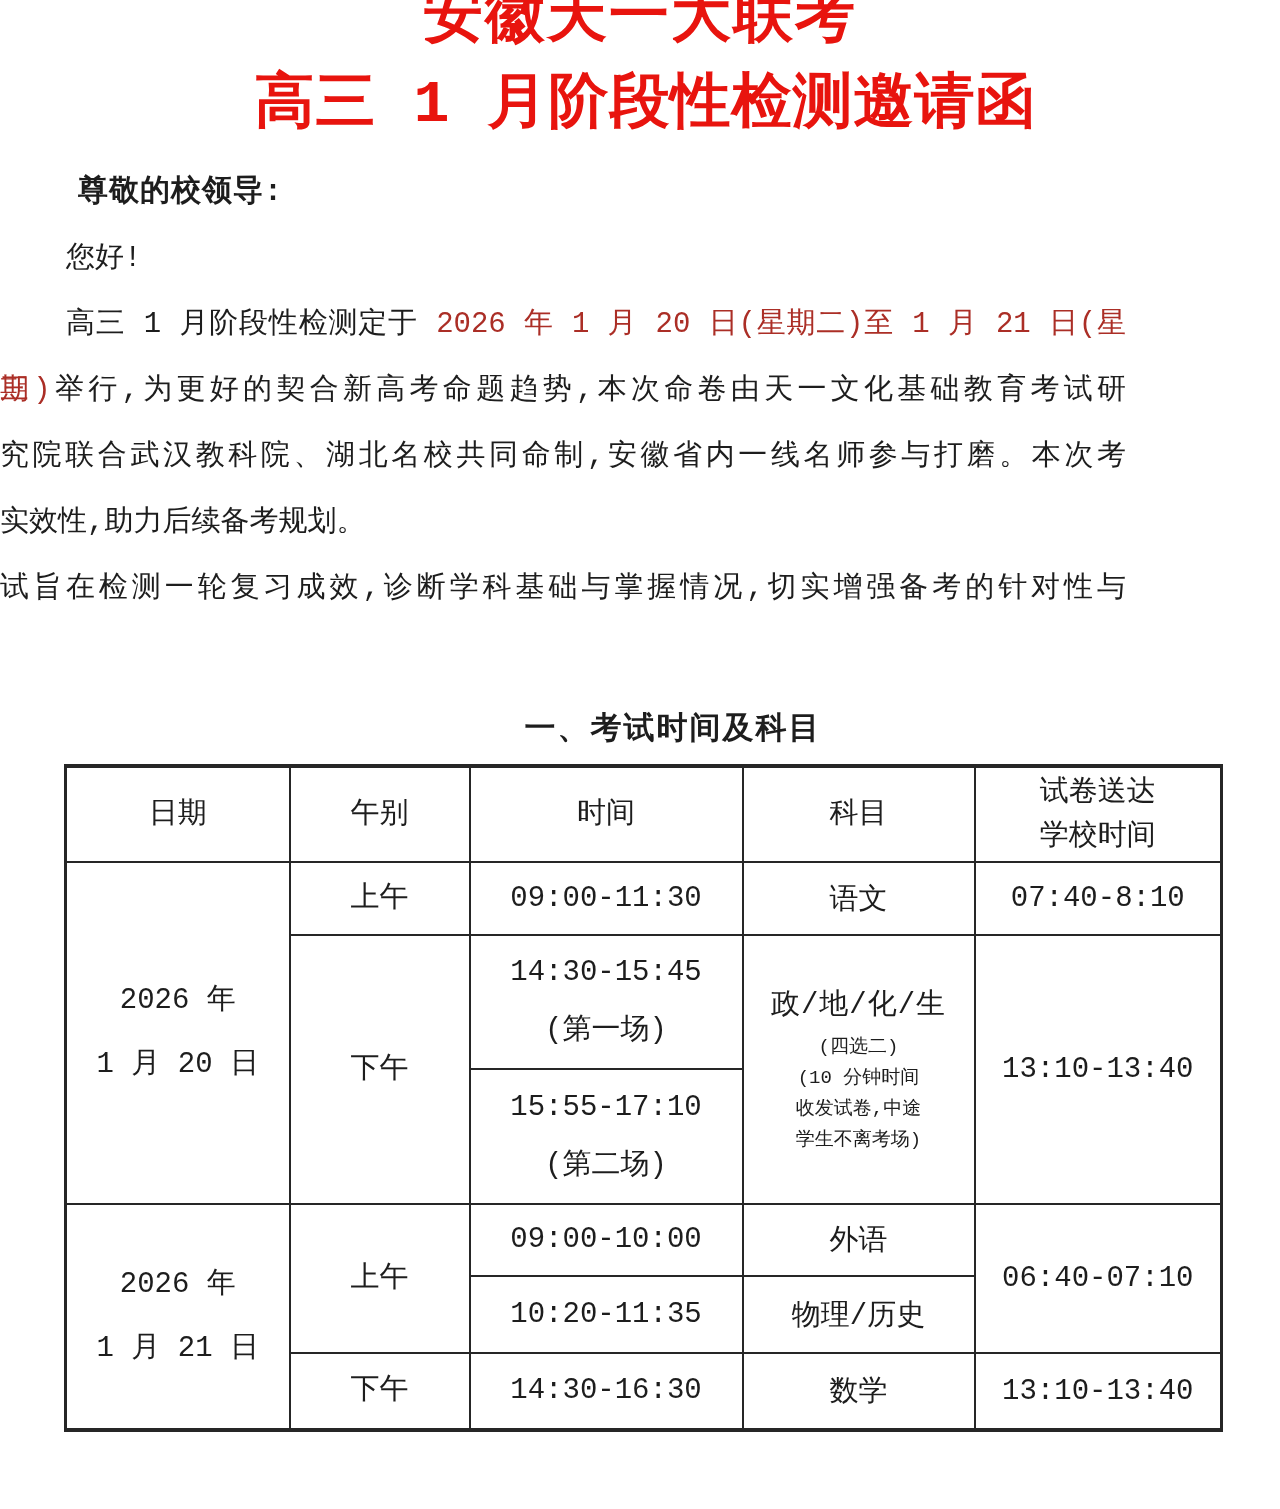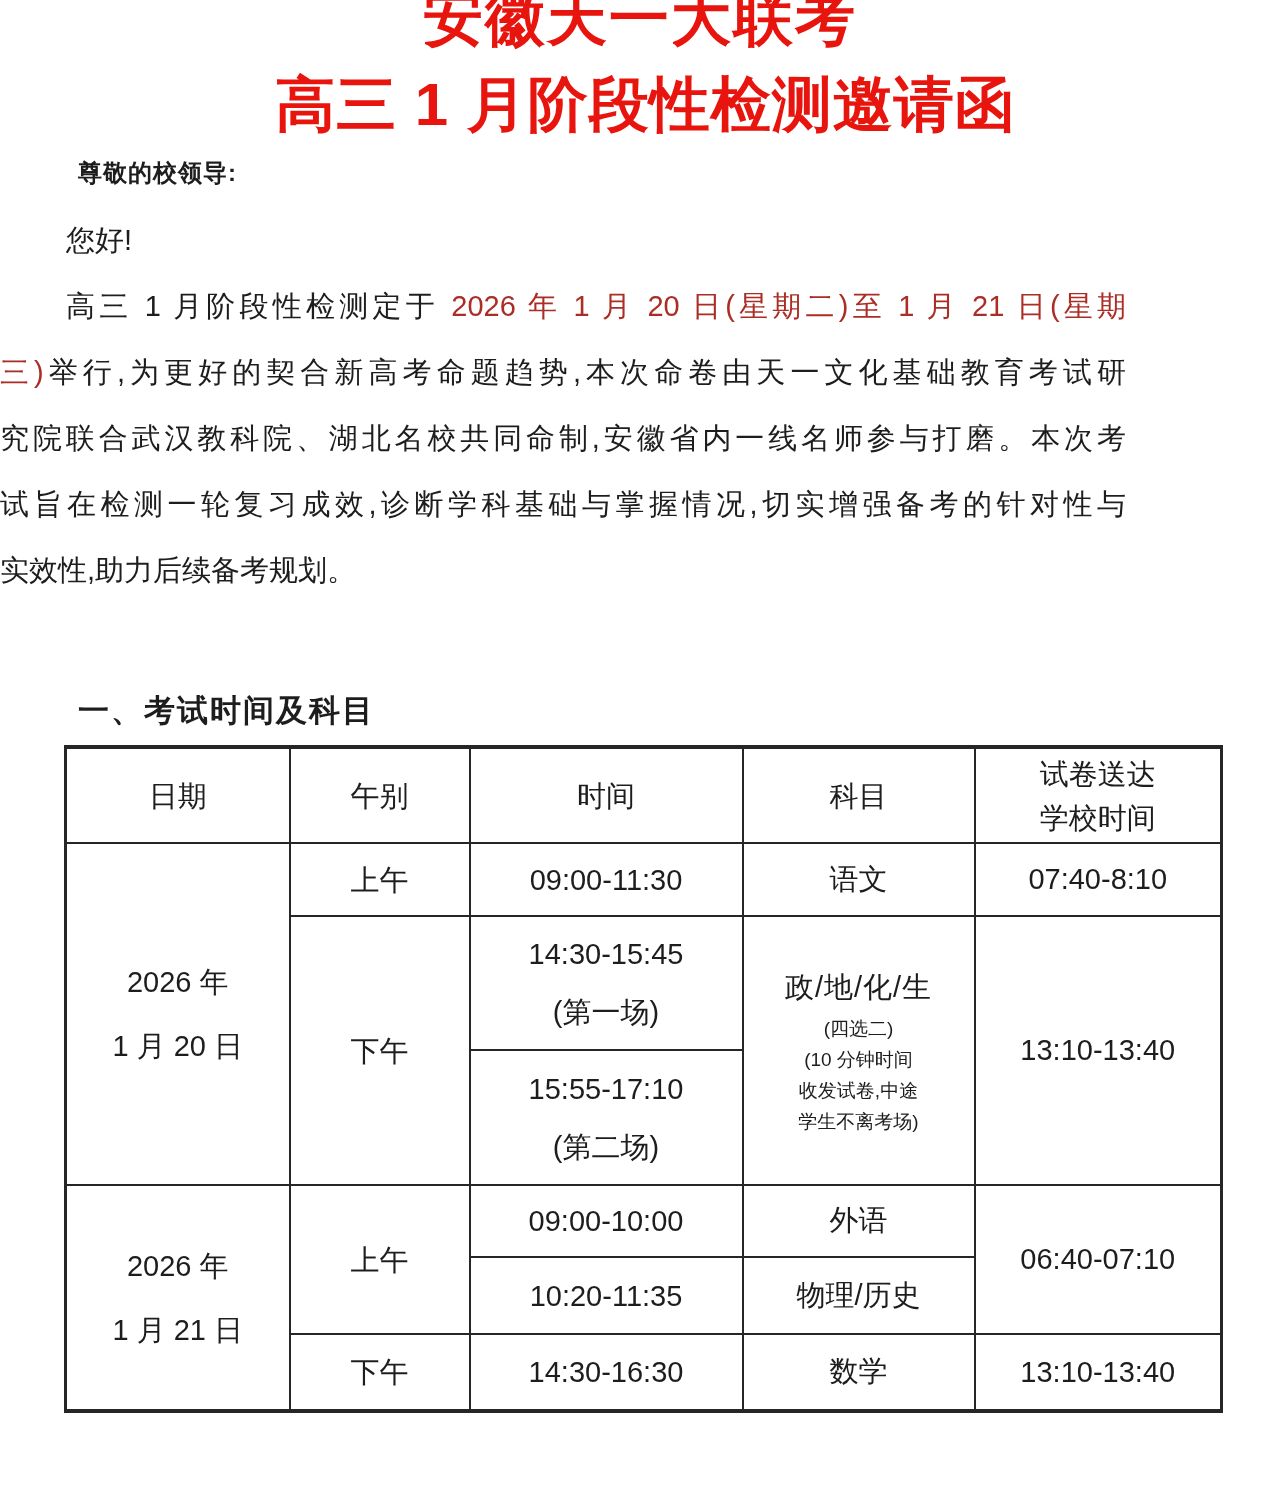--- a/index.html
+++ b/index.html
@@ -17,7 +17,7 @@
     width:1280px;height:1509px;
     background:var(--paper);
     overflow:hidden;
-    font-family:Liberation Sans, sans-serif;
+    font-family:Liberation Mono, monospace;
     color:var(--ink);
   }
   .title{

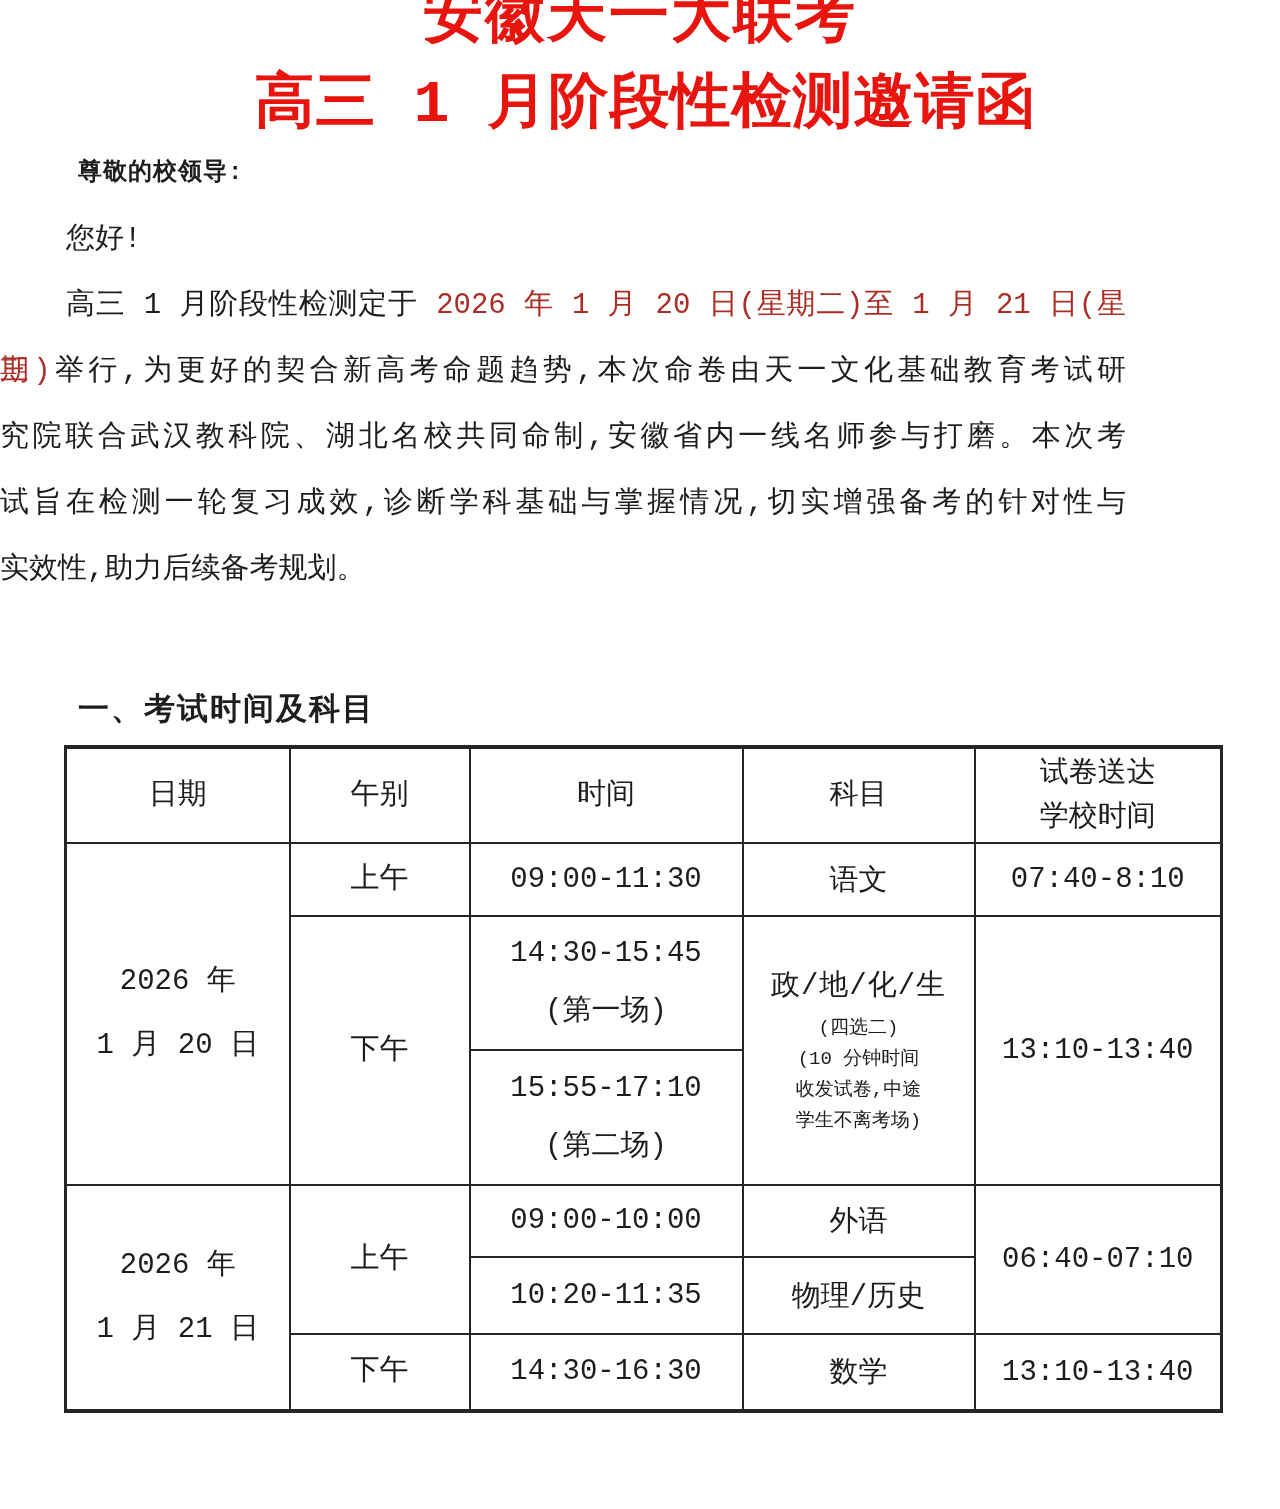--- a/index.html
+++ b/index.html
@@ -28,8 +28,8 @@
   .title1{font-size:60px;line-height:70px;margin-top:-16px;letter-spacing:2px;}
   .title2{font-size:60px;line-height:74px;margin-top:14px;letter-spacing:1px;margin-left:11px;}
   .salutation{
-    margin:9px 0 0 78px;
-    font-size:24px;font-weight:bold;line-height:44px;letter-spacing:1px;
+    margin:28px 0 0 78px;
+    font-size:30px;font-weight:bold;line-height:44px;letter-spacing:1px;
   }
   .bodyline{
     width:1126px;

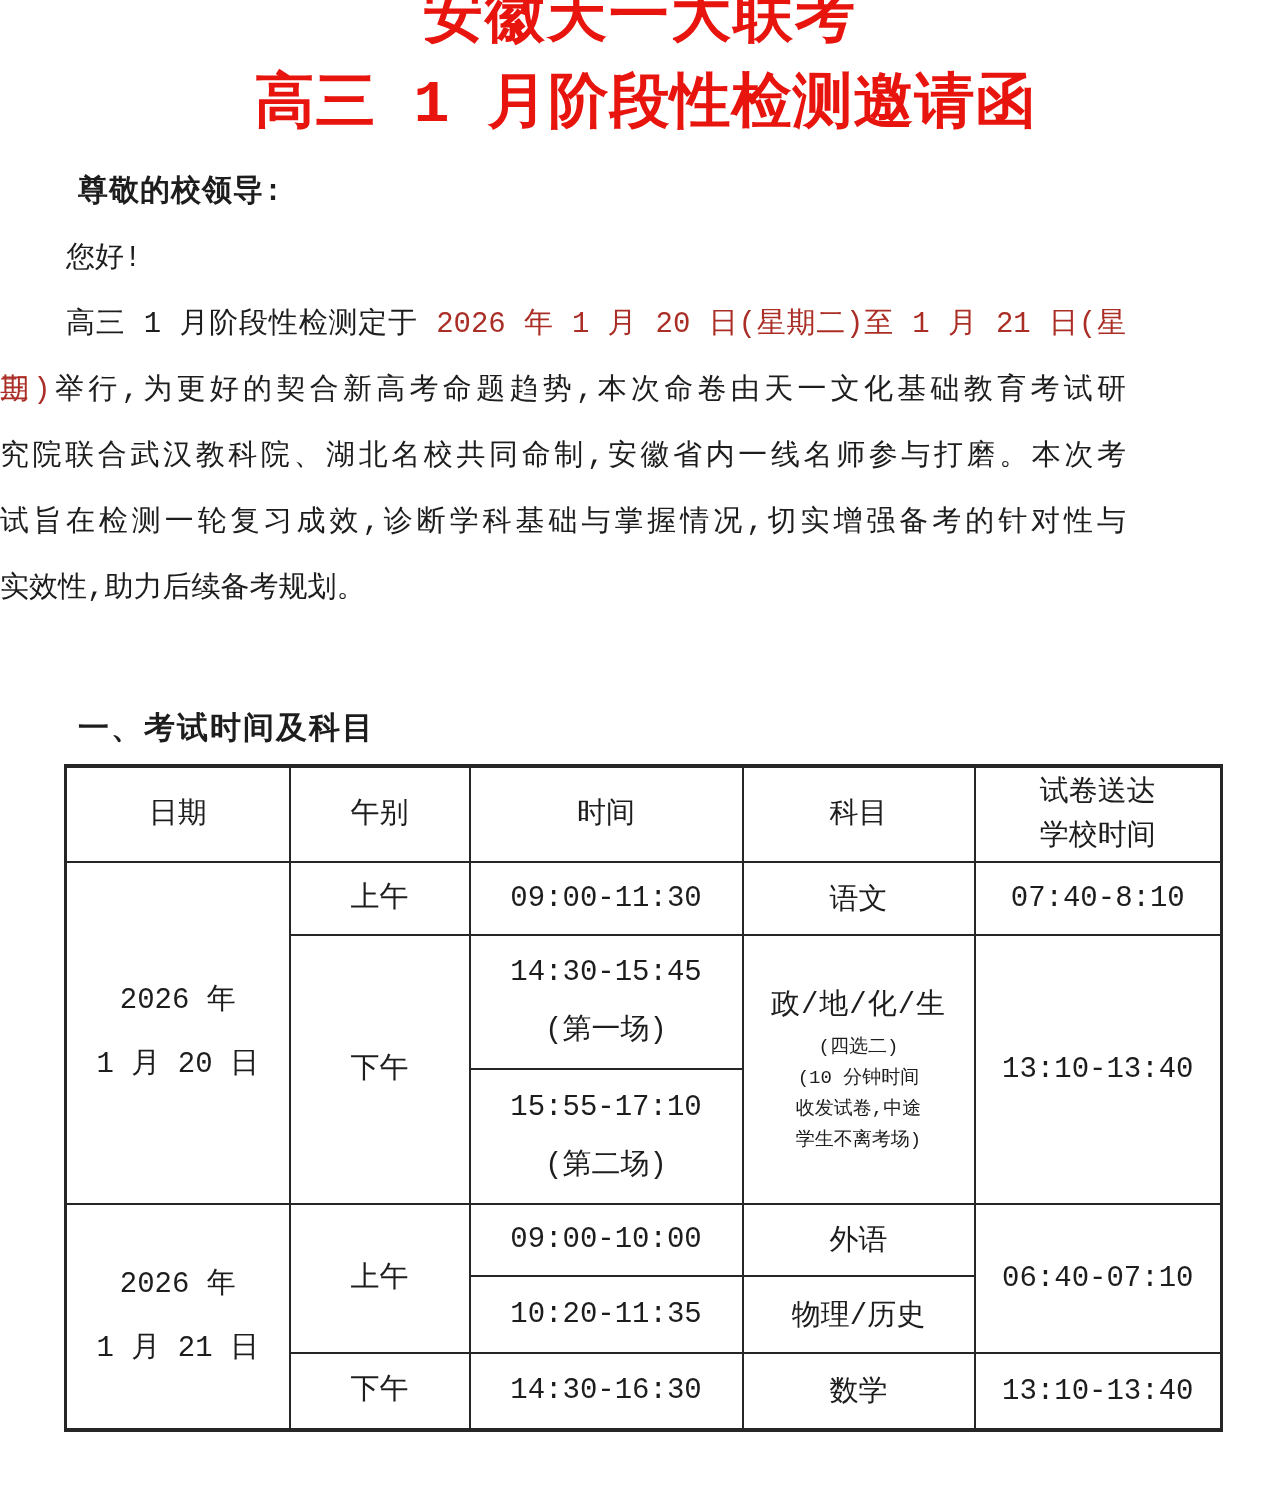--- a/index.html
+++ b/index.html
@@ -91,8 +91,8 @@
       <div class="bodyline justify indent"><span>高三 1 月阶段性检测定于 </span><span class="para-red">2026 年 1 月 20 日(星期二)至 1 月 21 日(星期</span></div>
       <div class="bodyline justify"><span class="para-red">三)</span><span>举行,为更好的契合新高考命题趋势,本次命卷由天一文化基础教育考试研</span></div>
       <div class="bodyline justify"><span>究院联合武汉教科院、湖北名校共同命制,安徽省内一线名师参与打磨。本次考</span></div>
+      <div class="bodyline"><span>实效性,助力后续备考规划。</span></div>
       <div class="bodyline justify"><span>试旨在检测一轮复习成效,诊断学科基础与掌握情况,切实增强备考的针对性与</span></div>
-      <div class="bodyline"><span>实效性,助力后续备考规划。</span></div>
     </div>
 
 

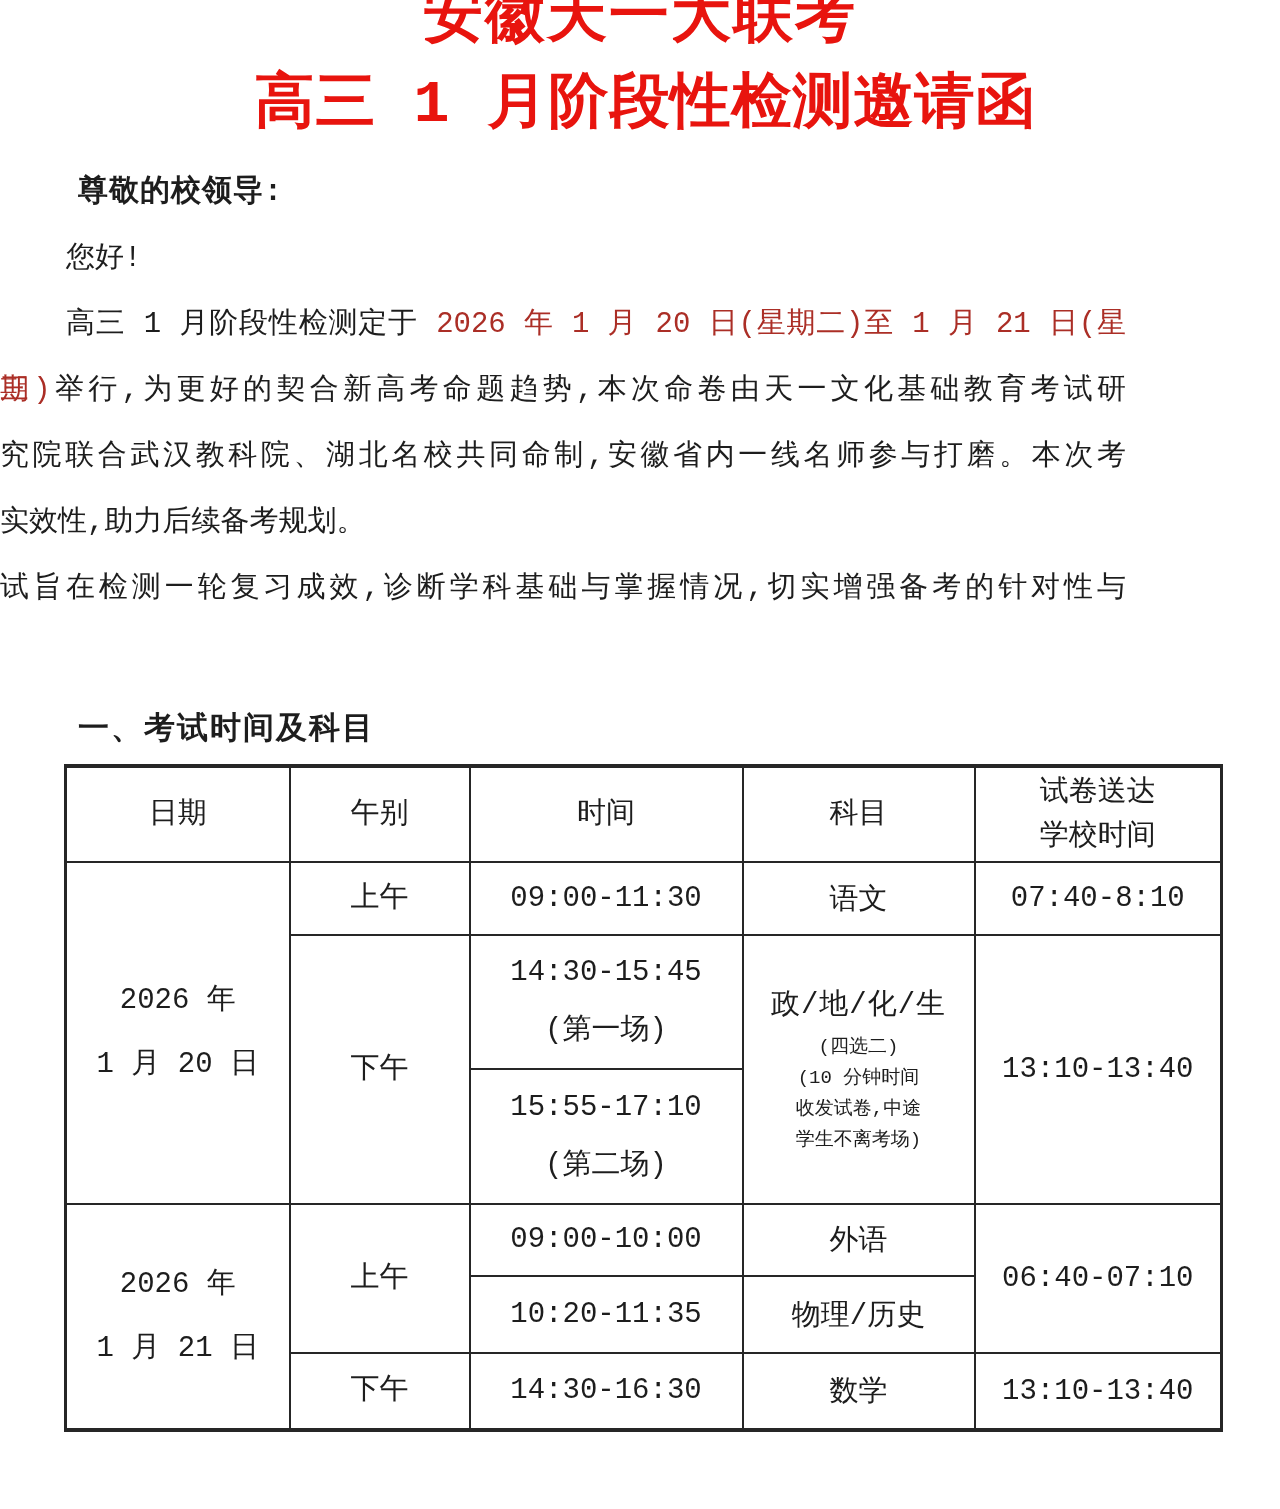--- a/index.html
+++ b/index.html
@@ -42,7 +42,7 @@
   .para-red{color:var(--inline-red);}
   .section-heading{
     margin:86px 12px 0 78px;
-    font-size:31px;font-weight:bold;line-height:44px;letter-spacing:2px;
+    font-size:31px;font-weight:bold;line-height:44px;letter-spacing:2px;text-align:center;
   }
   table.schedule{
     margin:12px 0 0 64px;

